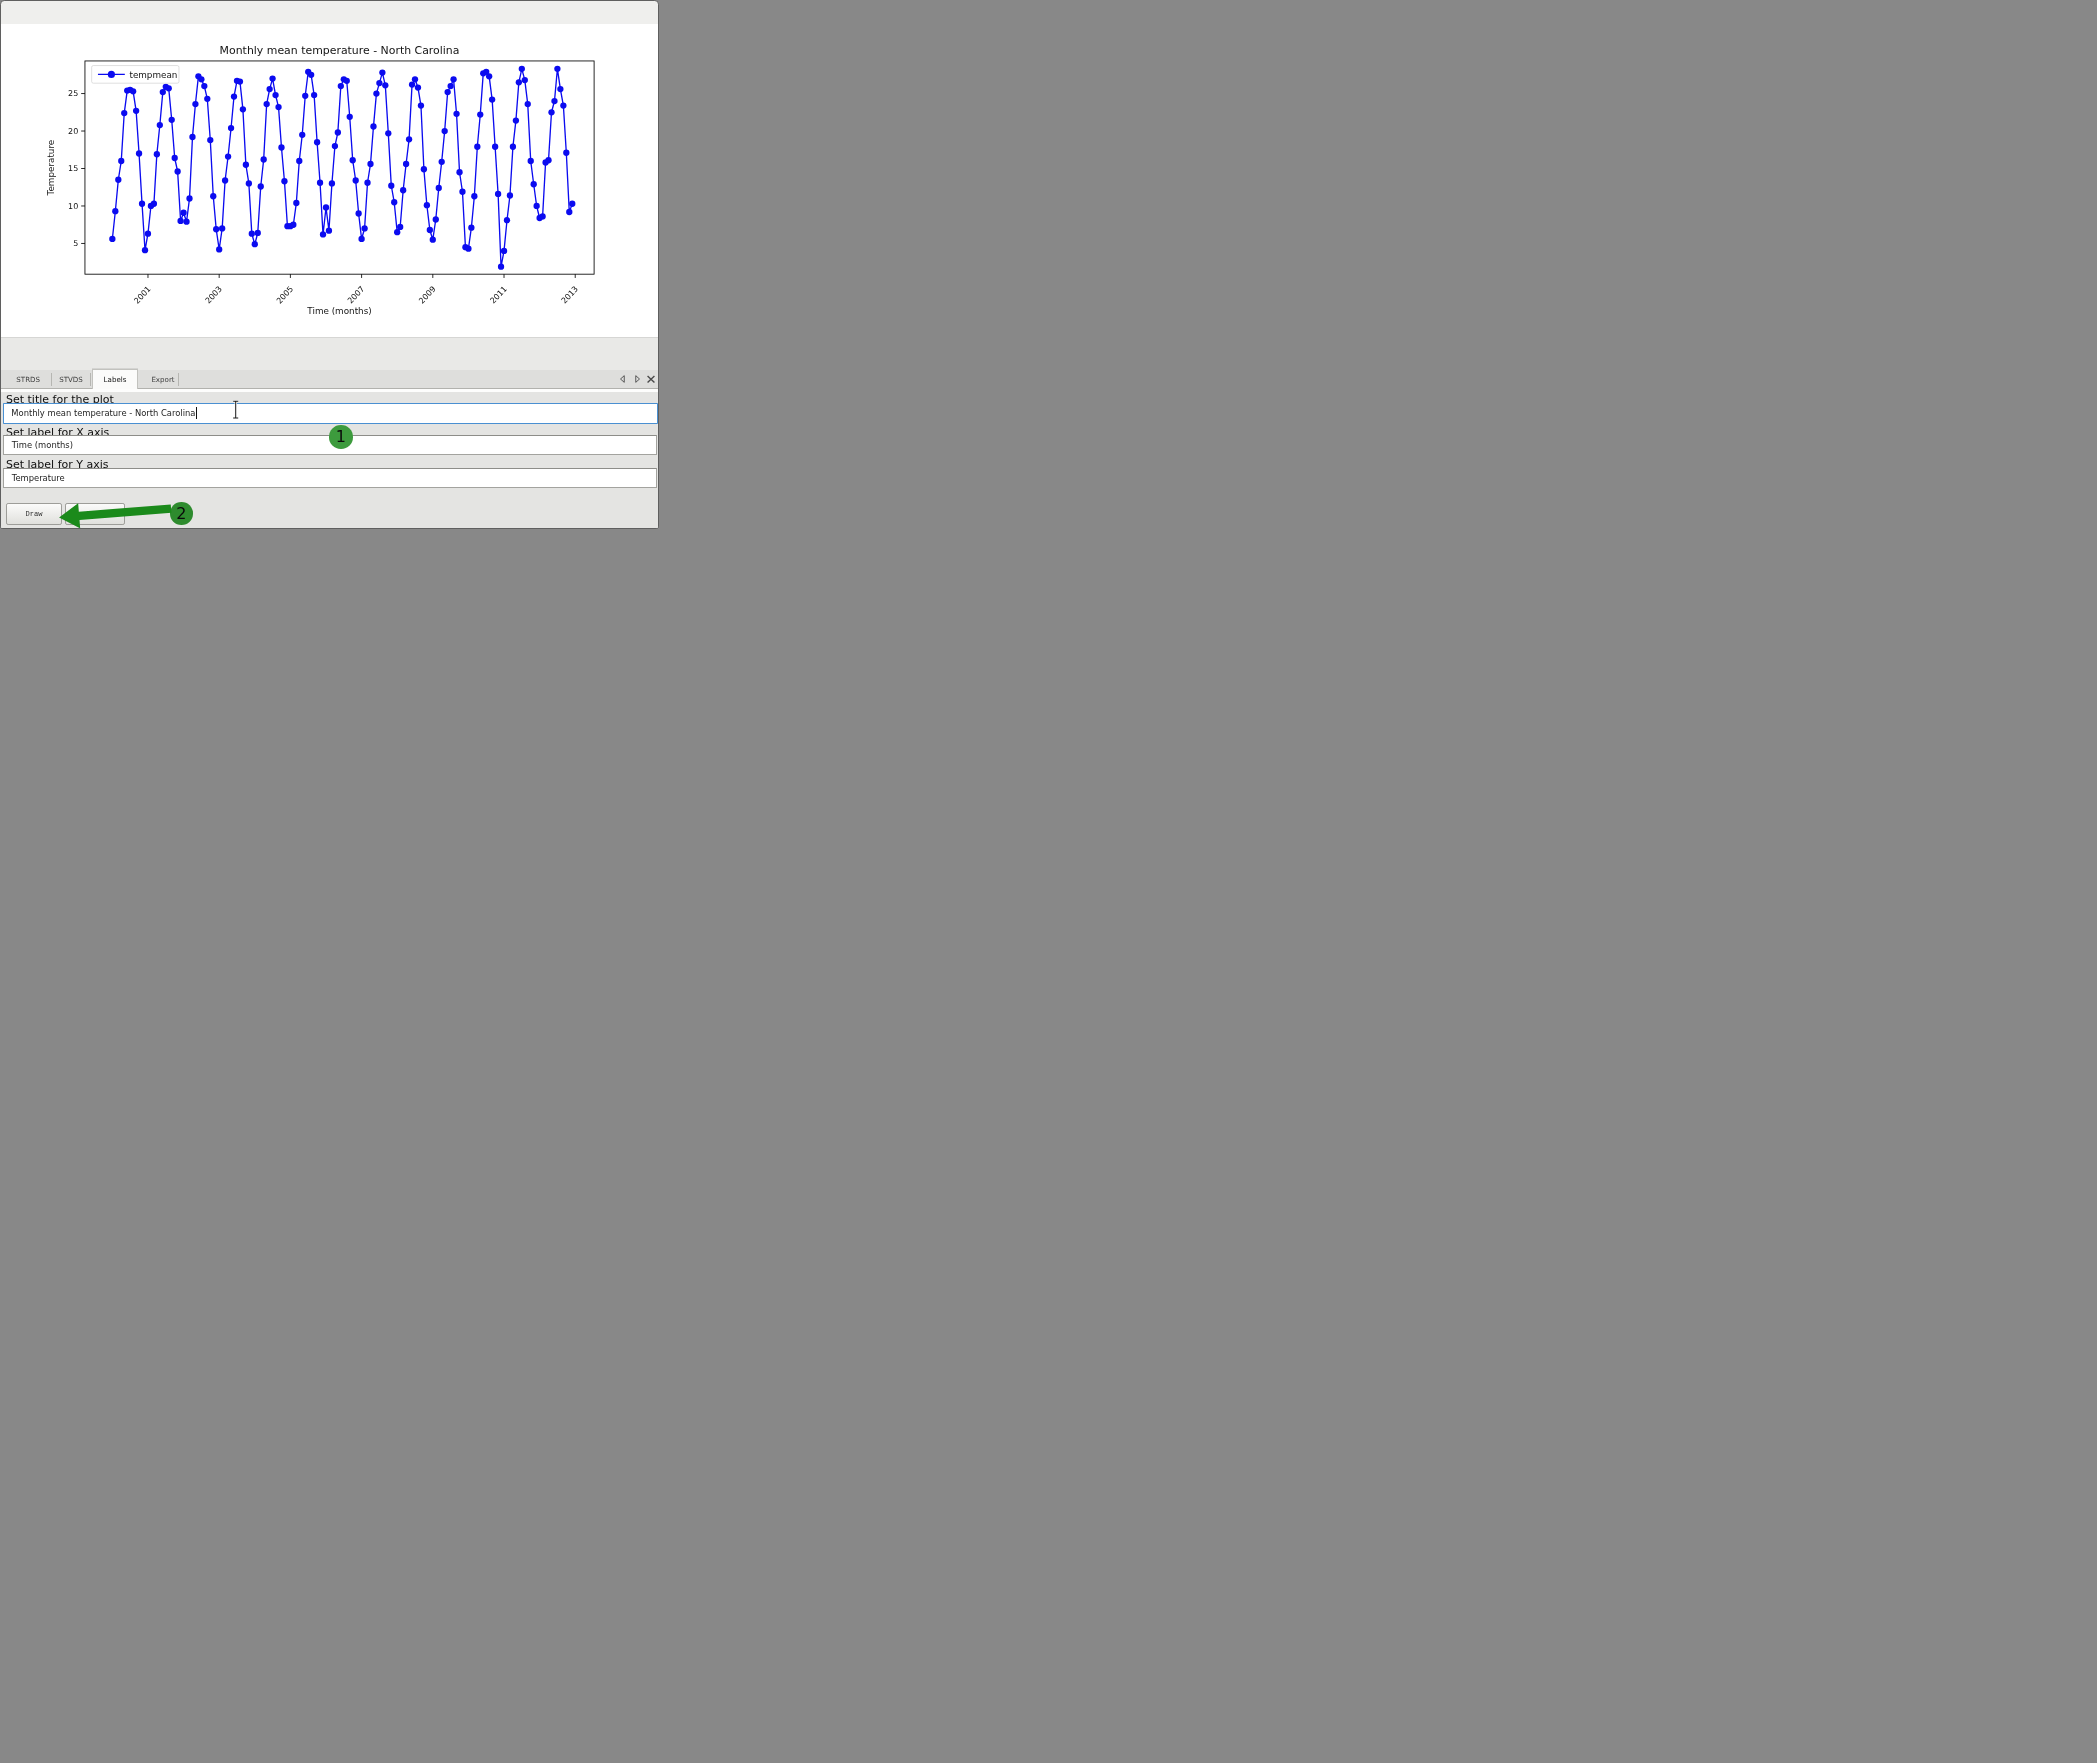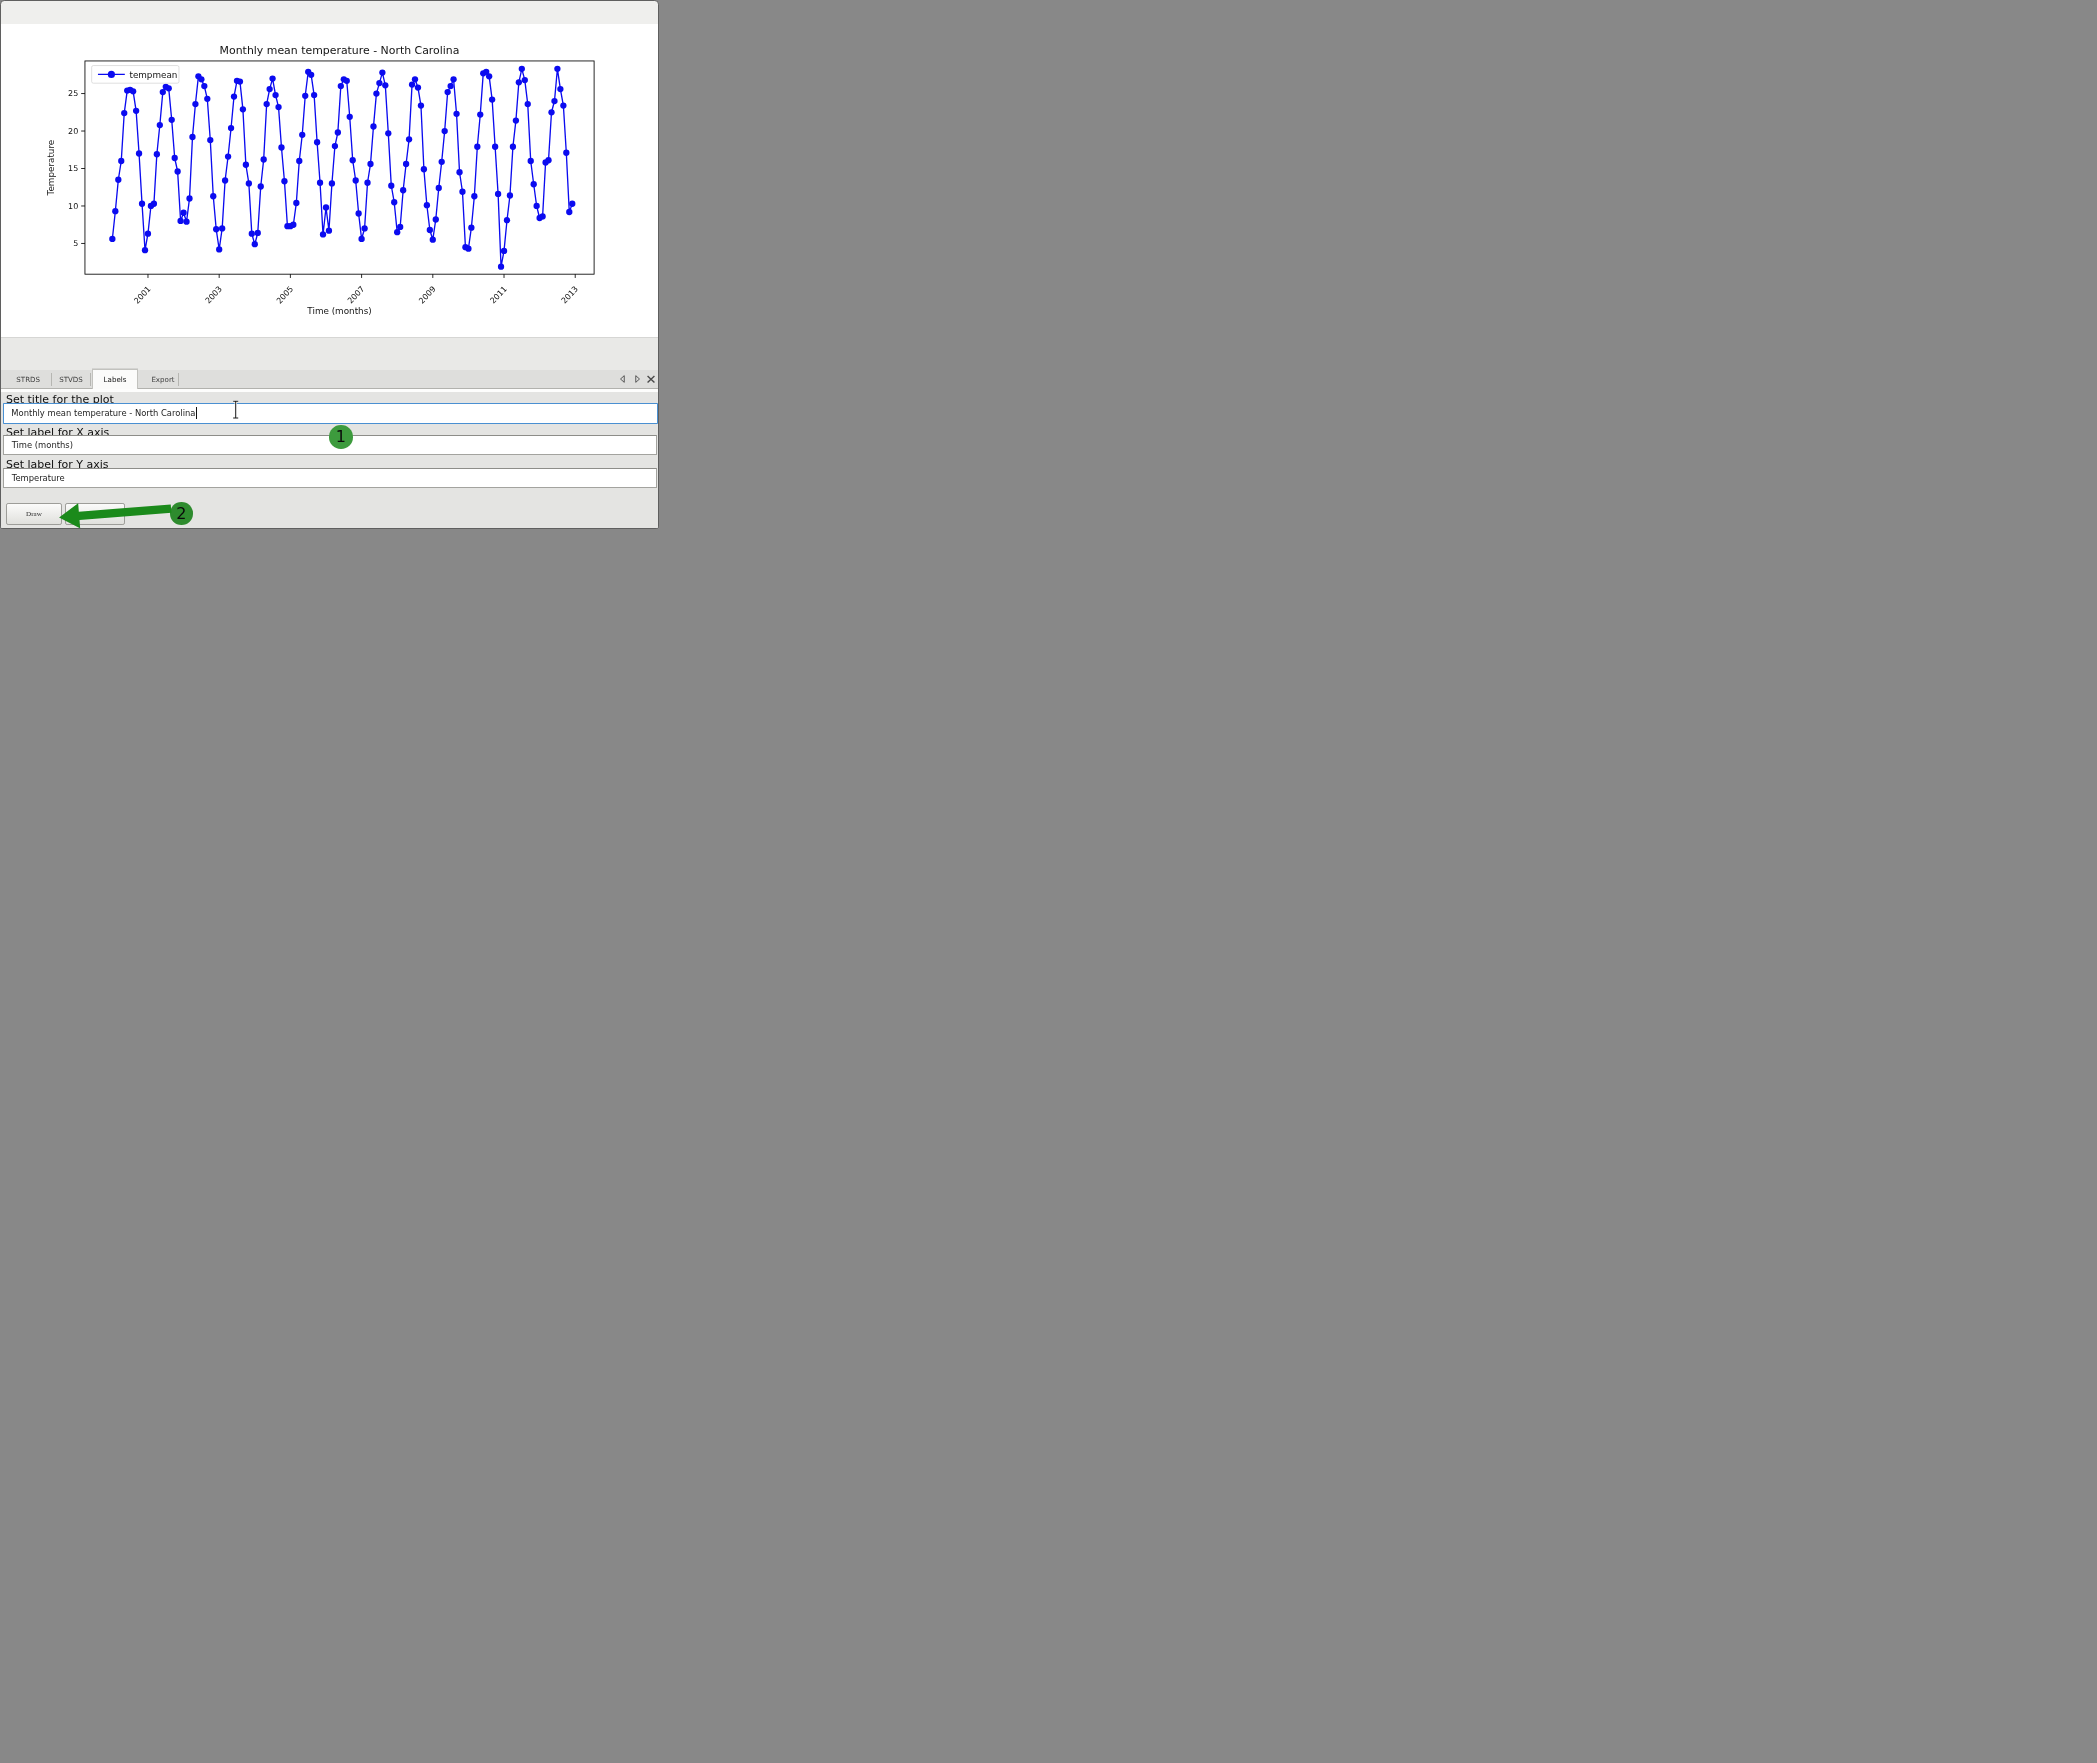--- a/index.html
+++ b/index.html
@@ -46,7 +46,7 @@
   .caret{display:inline-block;width:0.8px;height:11.3px;background:#111;margin-left:0.8px;}
   .btn{position:absolute;top:502px;height:22px;background:linear-gradient(#fbfbfa,#e0e0dc);
        border:0.4px solid #9d9d99;border-radius:2.1px;font-size:7.1px;color:#2e2e2e;
-       display:flex;align-items:center;justify-content:center;font-family:Liberation Serif, serif;}
+       display:flex;align-items:center;justify-content:center;font-family:Liberation Mono, monospace;}
   
   .anno{position:absolute;border-radius:50%;display:flex;align-items:center;justify-content:center;
         color:#0a0a0a;font-size:16px;}

